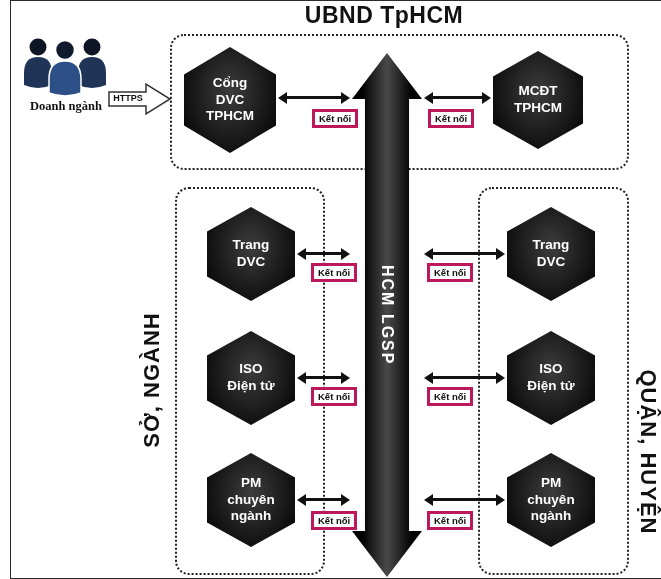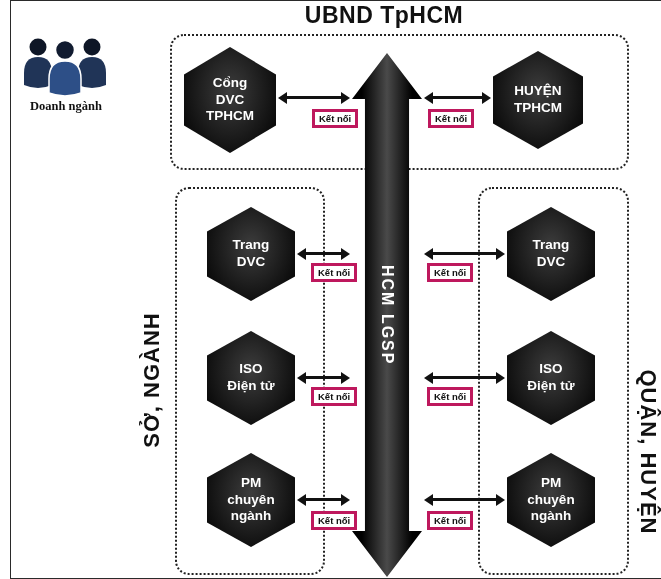--- a/index.html
+++ b/index.html
@@ -62,6 +62,12 @@
     </div>
   </div>
 
+  <div class="https-wrap">
+    <svg width="64" height="36" viewBox="0 0 64 36">
+      <polygon points="1,11 38,11 38,3 62,18 38,33 38,25 1,25" fill="#ffffff" stroke="#333" stroke-width="1.5"></polygon>
+    </svg>
+    <span class="https-text">HTTPS</span>
+  </div>
 
   <div class="dotbox" style="left:159px;top:33px;width:455px;height:132px;"></div>
 

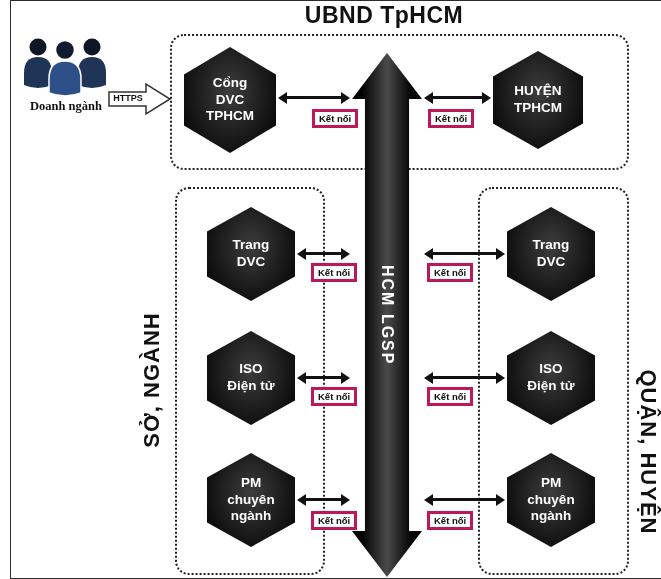--- a/index.html
+++ b/index.html
@@ -85,7 +85,7 @@
     <span>TPHCM</span>
   </div>
   <div class="hex" style="left:482px;top:50px;width:90px;height:98px;">
-    <span>HUYỆN</span>
+    <span>MCĐT</span>
     <span>TPHCM</span>
   </div>
 

